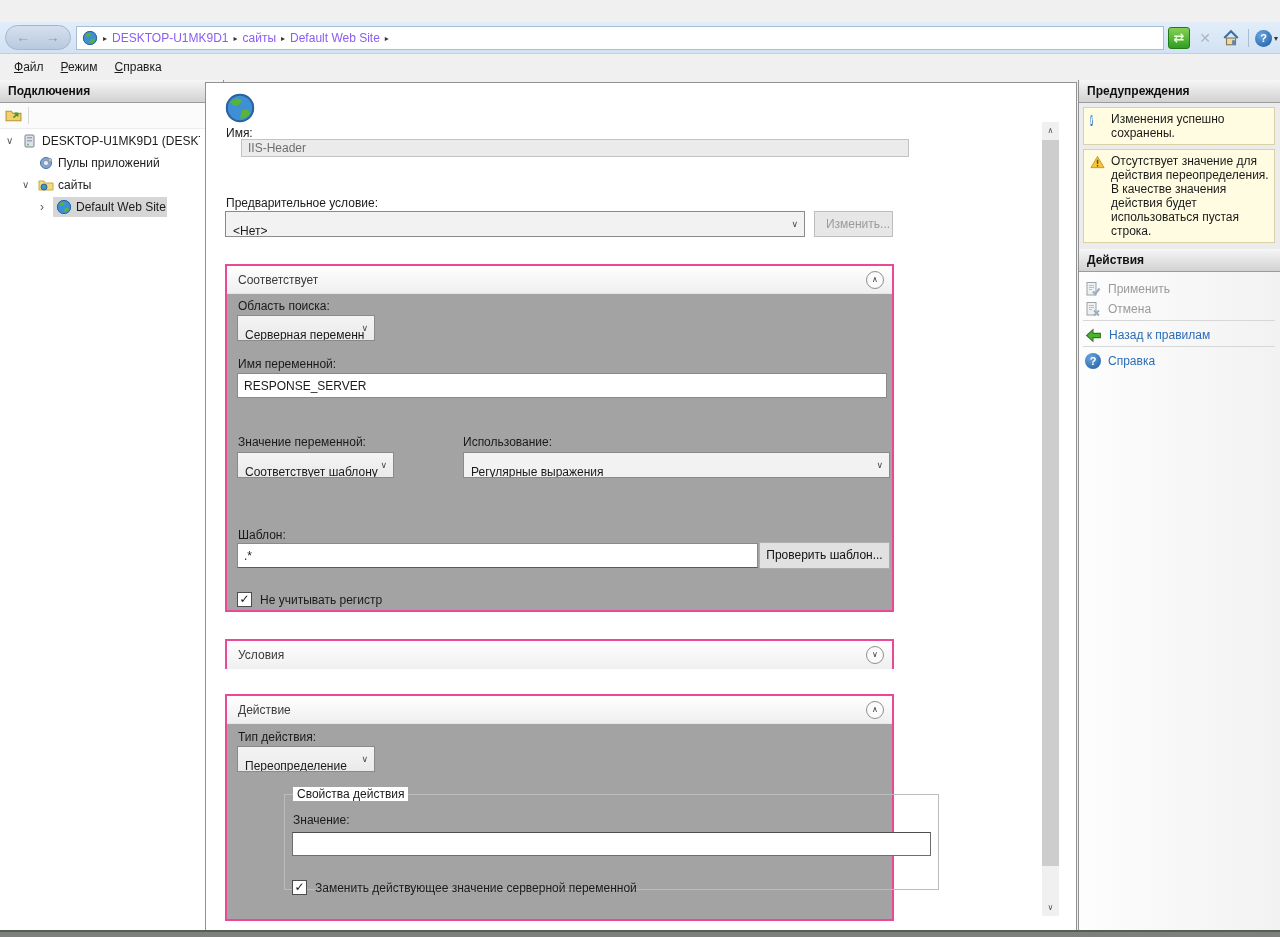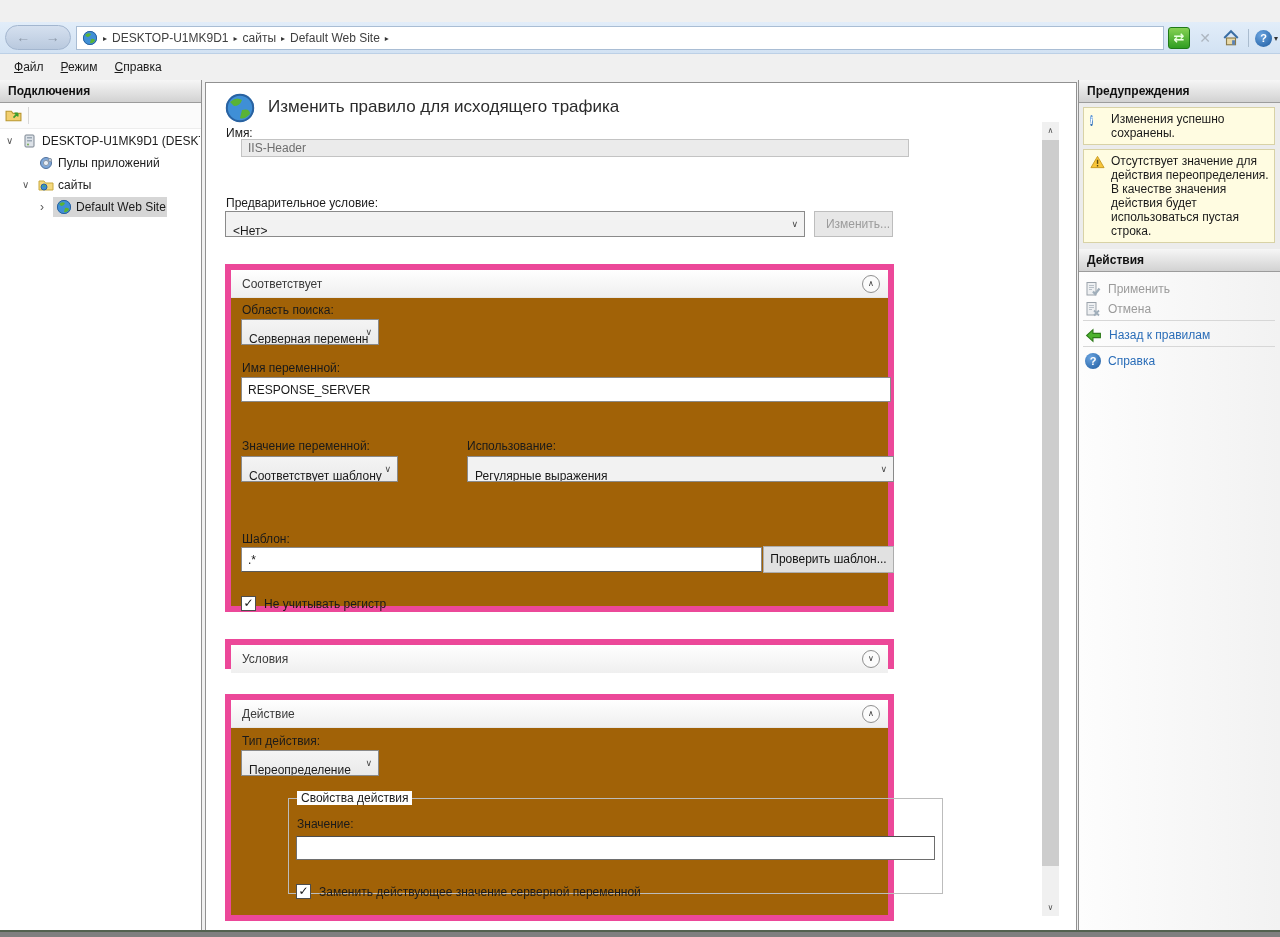--- a/index.html
+++ b/index.html
@@ -26,7 +26,7 @@
   .crumbbar { position:absolute; left:76px; top:4px; width:1088px; height:24px; background:#fff; border:1px solid #a9bdd4; display:flex; align-items:center; padding-left:5px; gap:5px; }
   .crumb-globe { width:16px; height:16px; }
   .crumb-sep { font-size:8px; color:#333; padding-top:1px; }
-  .crumb { color:#404040; }
+  .crumb { color:#8b5cf6; }
   .tool-icons { position:absolute; top:4px; left:1168px; height:24px; display:flex; align-items:center; gap:4px; }
   .refresh-btn { width:22px; height:22px; border-radius:3px; background:linear-gradient(#86d153,#2f9e22); border:1px solid #1f7a18; color:#eaffe0; text-align:center; line-height:20px; font-size:13px; font-weight:bold; }
   .stop-btn { width:22px; height:22px; text-align:center; line-height:22px; color:#adb6c0; font-size:14px; font-weight:bold; }

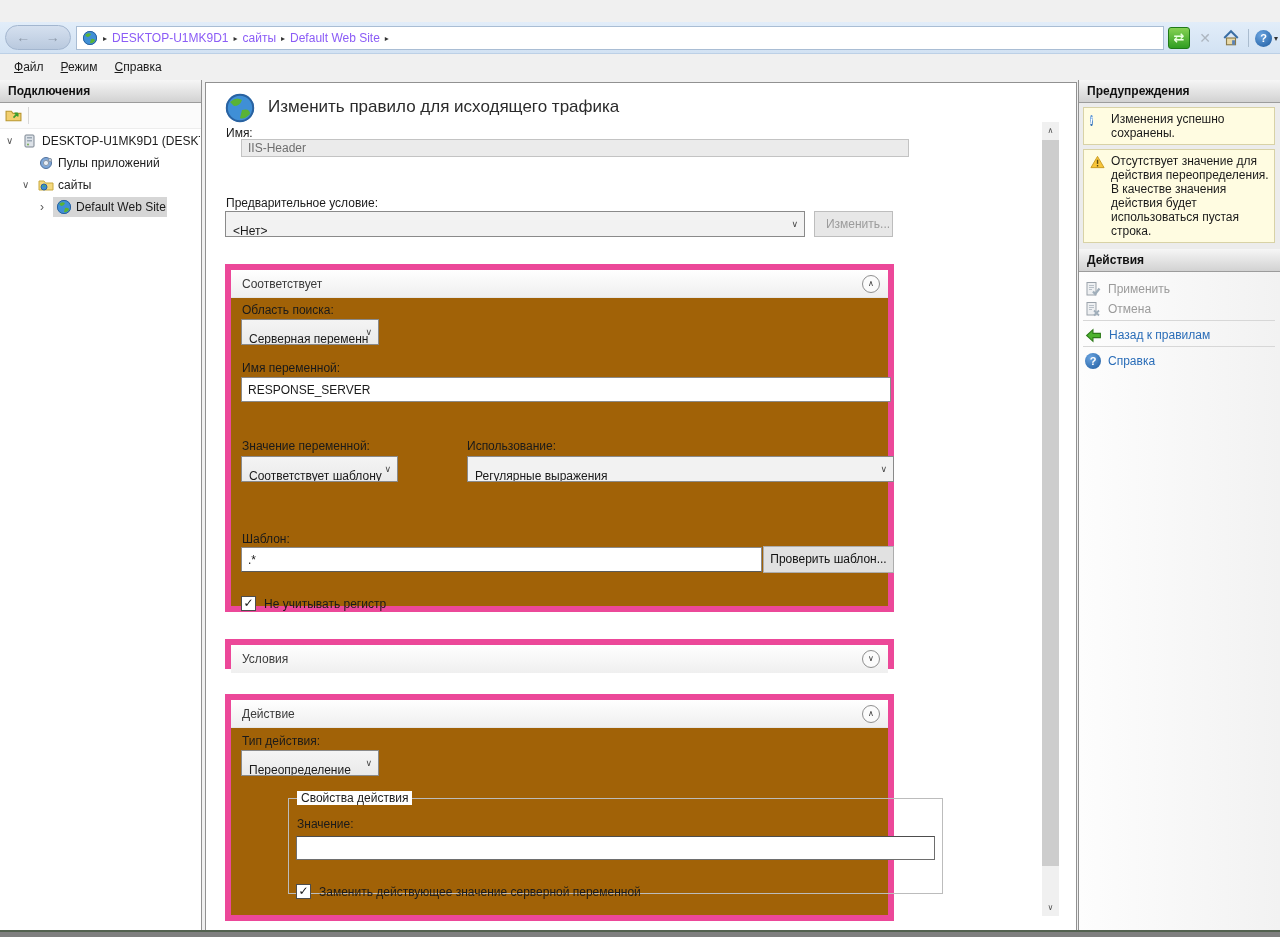--- a/index.html
+++ b/index.html
@@ -45,7 +45,7 @@
   .panel-header { position:absolute; left:0; right:0; height:23px; background:linear-gradient(#f6f6f6,#d2d2d2); border-bottom:1px solid #9c9c9c; font-weight:bold; color:#111; line-height:22px; padding-left:8px; }
 
   
-  .left-panel { position:absolute; left:0; top:80px; width:202px; height:850px; background:#fff; border-right:1px solid #919191; }
+  .left-panel { position:absolute; left:0; top:80px; width:224px; height:850px; background:#fff; border-right:1px solid #919191; }
   .conn-toolbar { position:absolute; left:0; top:23px; width:100%; height:26px; background:#fbfbfb; border-bottom:1px solid #ededed; }
   .conn-toolbar .tico { position:absolute; left:5px; top:4px; width:17px; height:17px; }
   .conn-toolbar .tdiv { position:absolute; left:28px; top:4px; width:1px; height:17px; background:#d8d8d8; }

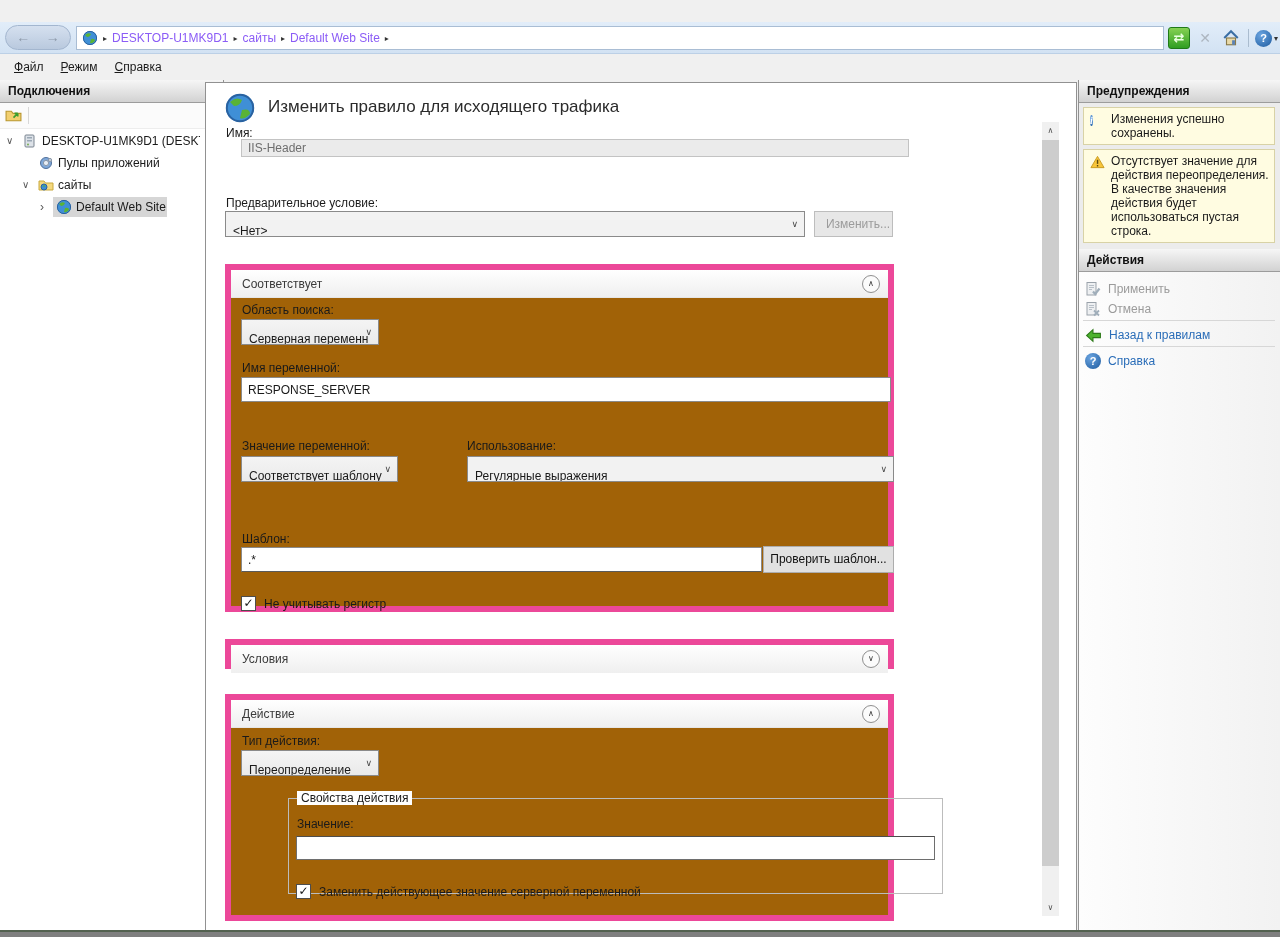--- a/index.html
+++ b/index.html
@@ -219,7 +219,6 @@
           <circle cx="8" cy="8" r="6.6" fill="none" stroke="#2a62a0"></circle>
         </svg>
     </span>
-    <div class="page-title">Изменить правило для исходящего трафика</div>
 
     <div class="flabel" style="left:20px; top:43px;">Имя:</div>
     <input class="tbox" style="left: 35px; top: 56px; width: 668px; height: 18px;" disabled="" value="IIS-Header">

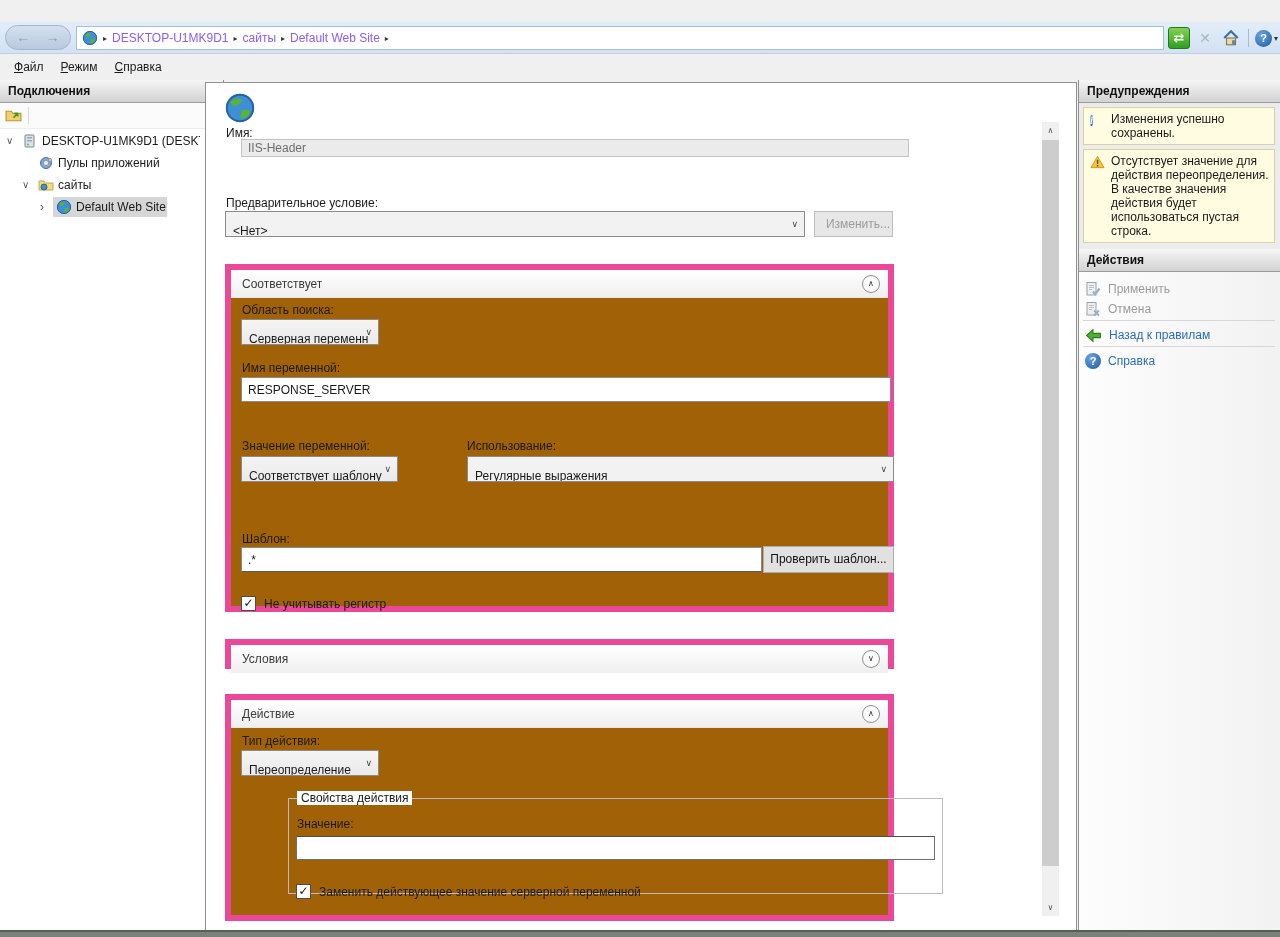--- a/index.html
+++ b/index.html
@@ -66,7 +66,7 @@
   .combo .chev { position:absolute; right:6px; top:0; font-size:9px; color:#444; }
   .btn { position:absolute; background:#e1e1e1; border:1px solid #adadad; font-size:12px; text-align:center; color:#111; }
   .btn.disabled { color:var(--disabled-text,#9b9b9b); background:#e7e7e7; border-color:#bdbdbd; }
-  .section { position:absolute; border:6px solid #ec4899; background:#a16207; }
+  .section { position:absolute; border:2px solid #ec4899; background:#a3a3a3; }
   .sec-header { position:absolute; left:0; top:0; right:0; height:28px; background:linear-gradient(#ffffff,#efefef); border-bottom:1px solid #e6e6e6; }
   .sec-header.solo { border-bottom:none; }
   .sec-title { position:absolute; left:11px; top:7px; color:#3a3a3a; }

